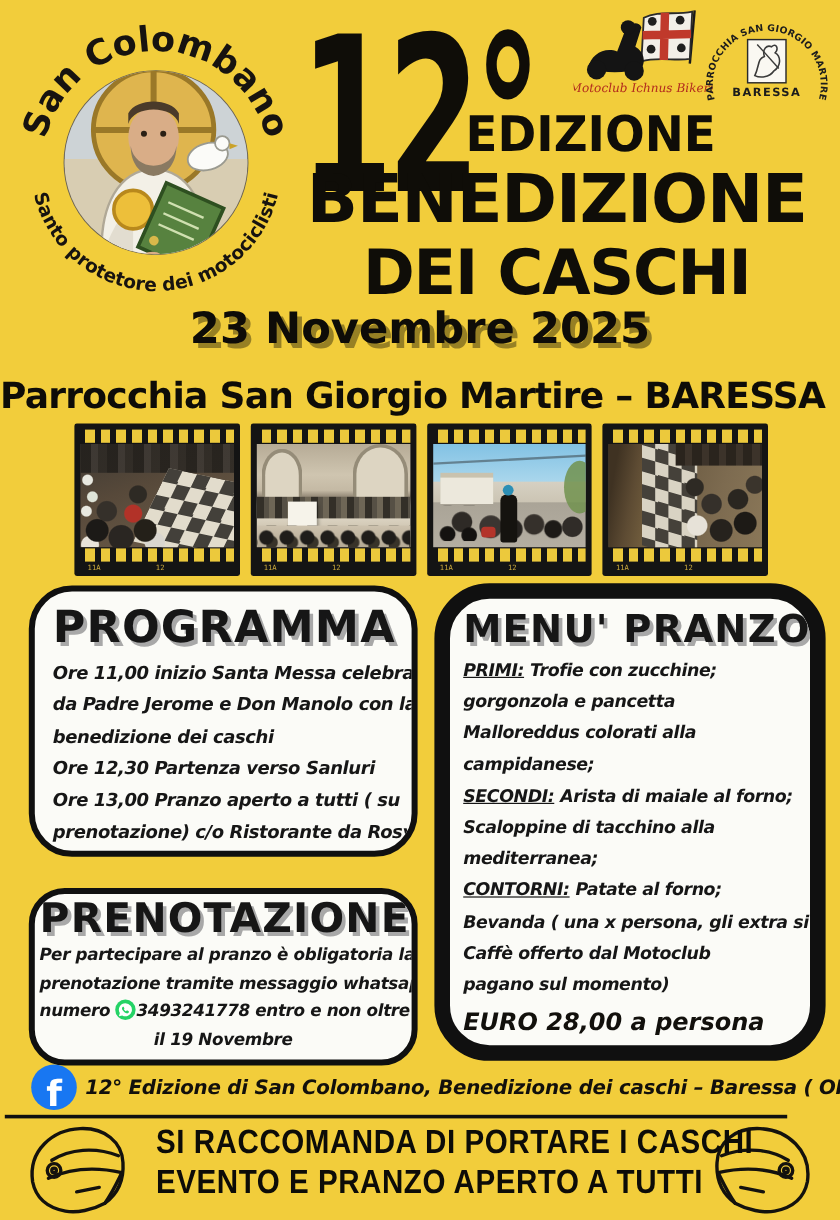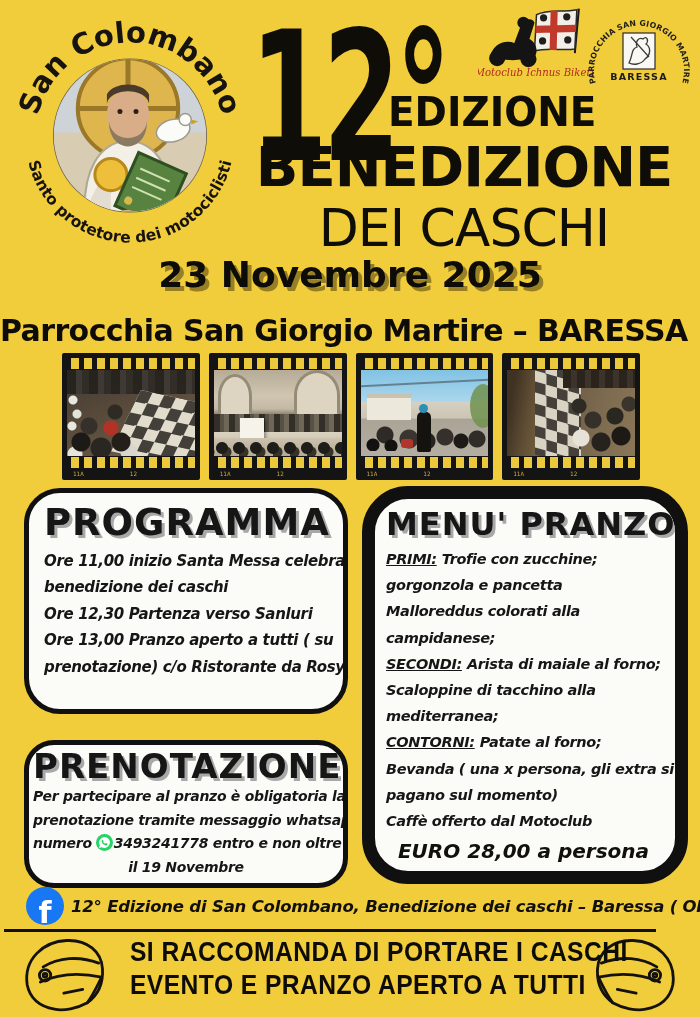--- a/index.html
+++ b/index.html
@@ -30,7 +30,7 @@
   }
   .title2{
     position:absolute; left:236px; top:198px; width:456px; text-align:center;
-    font-size:52px; font-weight:normal; letter-spacing:-1px; color:#0f0d08; white-space:nowrap;
+    font-size:52px; font-weight:bold; letter-spacing:-1px; color:#0f0d08; white-space:nowrap;
   }
   .date{
     position:absolute; left:0; top:254px; width:700px; text-align:center;

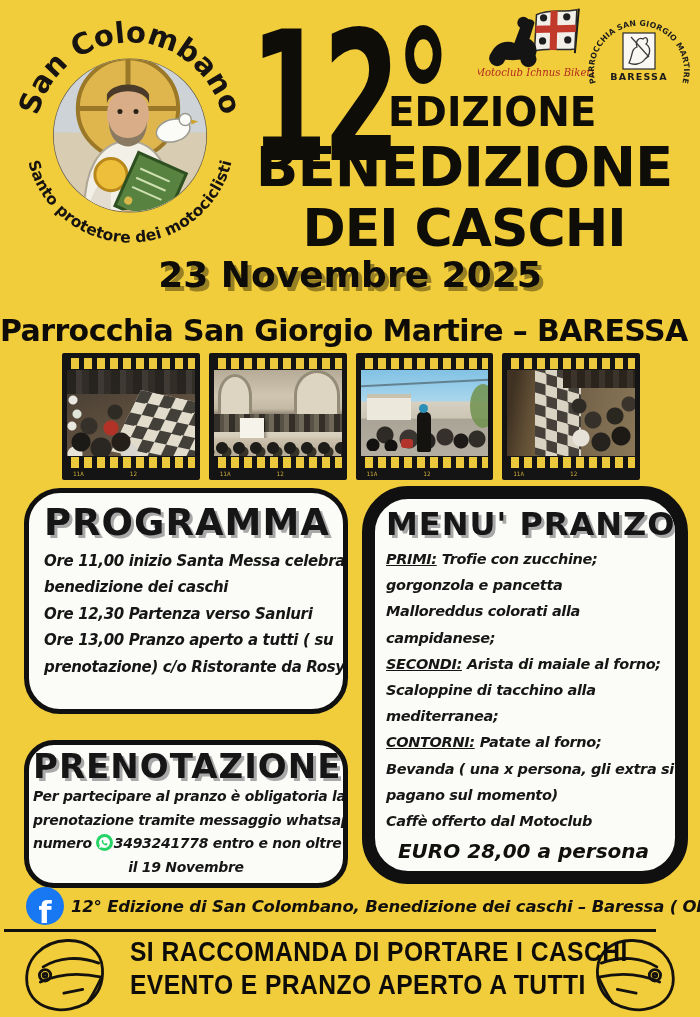--- a/index.html
+++ b/index.html
@@ -333,6 +333,7 @@
 
         <div class="prog-line">Ore 11,00 inizio Santa Messa celebrata</div>
 
+        <div class="prog-line">da Padre Jerome e Don Manolo con la</div>
 
         <div class="prog-line">benedizione dei caschi</div>
 

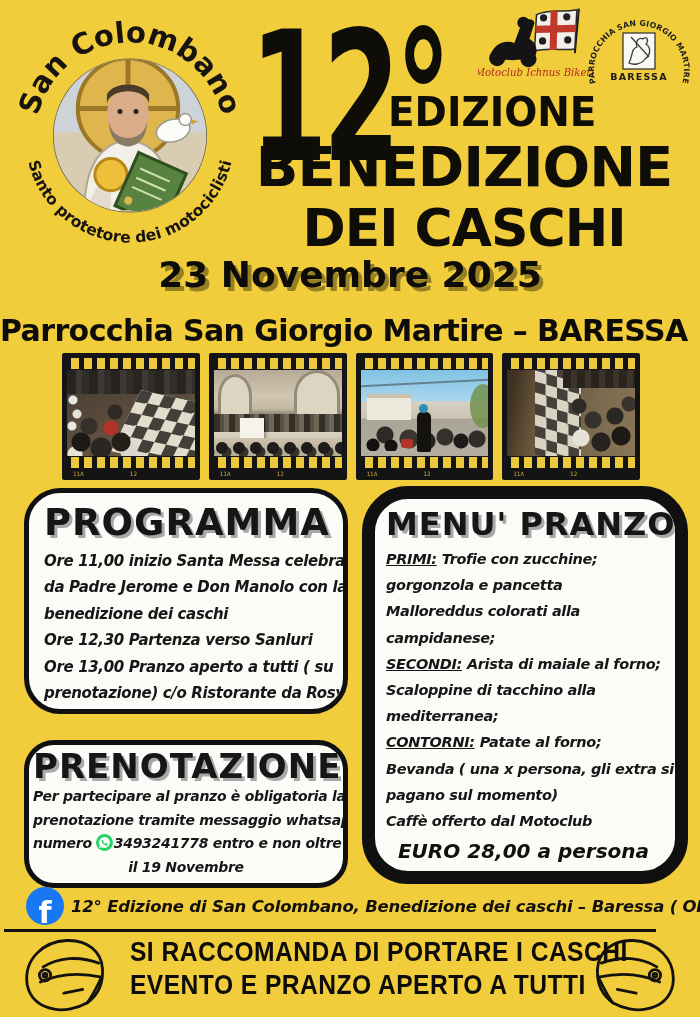--- a/index.html
+++ b/index.html
@@ -367,9 +367,9 @@
 
         <div class="menu-line"><span class="menu-text">Bevanda ( una x persona, gli extra si</span></div>
 
+        <div class="menu-line"><span class="menu-text">Caffè offerto dal Motoclub</span></div>
+
         <div class="menu-line"><span class="menu-text">pagano sul momento)</span></div>
-
-        <div class="menu-line"><span class="menu-text">Caffè offerto dal Motoclub</span></div>
       </div>
     <div class="menu-price">EURO 28,00 a persona</div>
   </div>

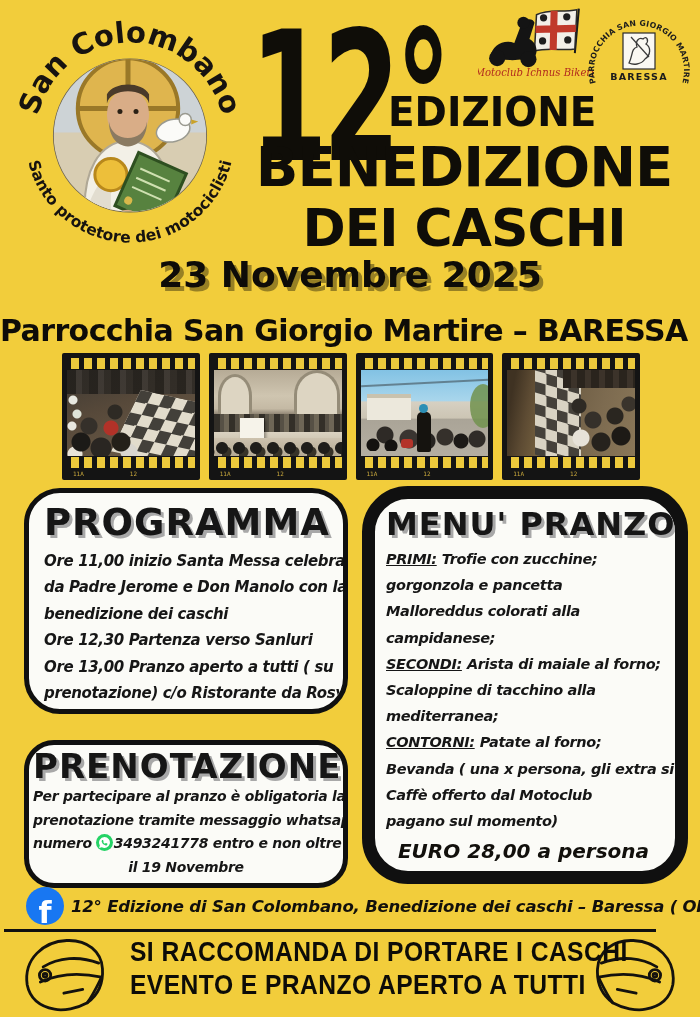--- a/index.html
+++ b/index.html
@@ -147,7 +147,7 @@
   .menu-line{ font-size:14.5px; font-weight:bold; font-style:italic; line-height:26.2px;
     letter-spacing:-.35px; white-space:nowrap; color:#161616; }
   .menu-label{ text-decoration:underline; margin-right:5px;text-align:center; }
-  .menu-price{ font-size:20px; font-weight:bold; font-style:italic; text-align:center;
+  .menu-price{ font-size:20px; font-weight:bold; font-style:italic; 
     margin:5px 10px 0 0; white-space:nowrap; }
 
   .prenota{ left:24px; top:740px; width:324px; height:148px; border-radius:30px;

